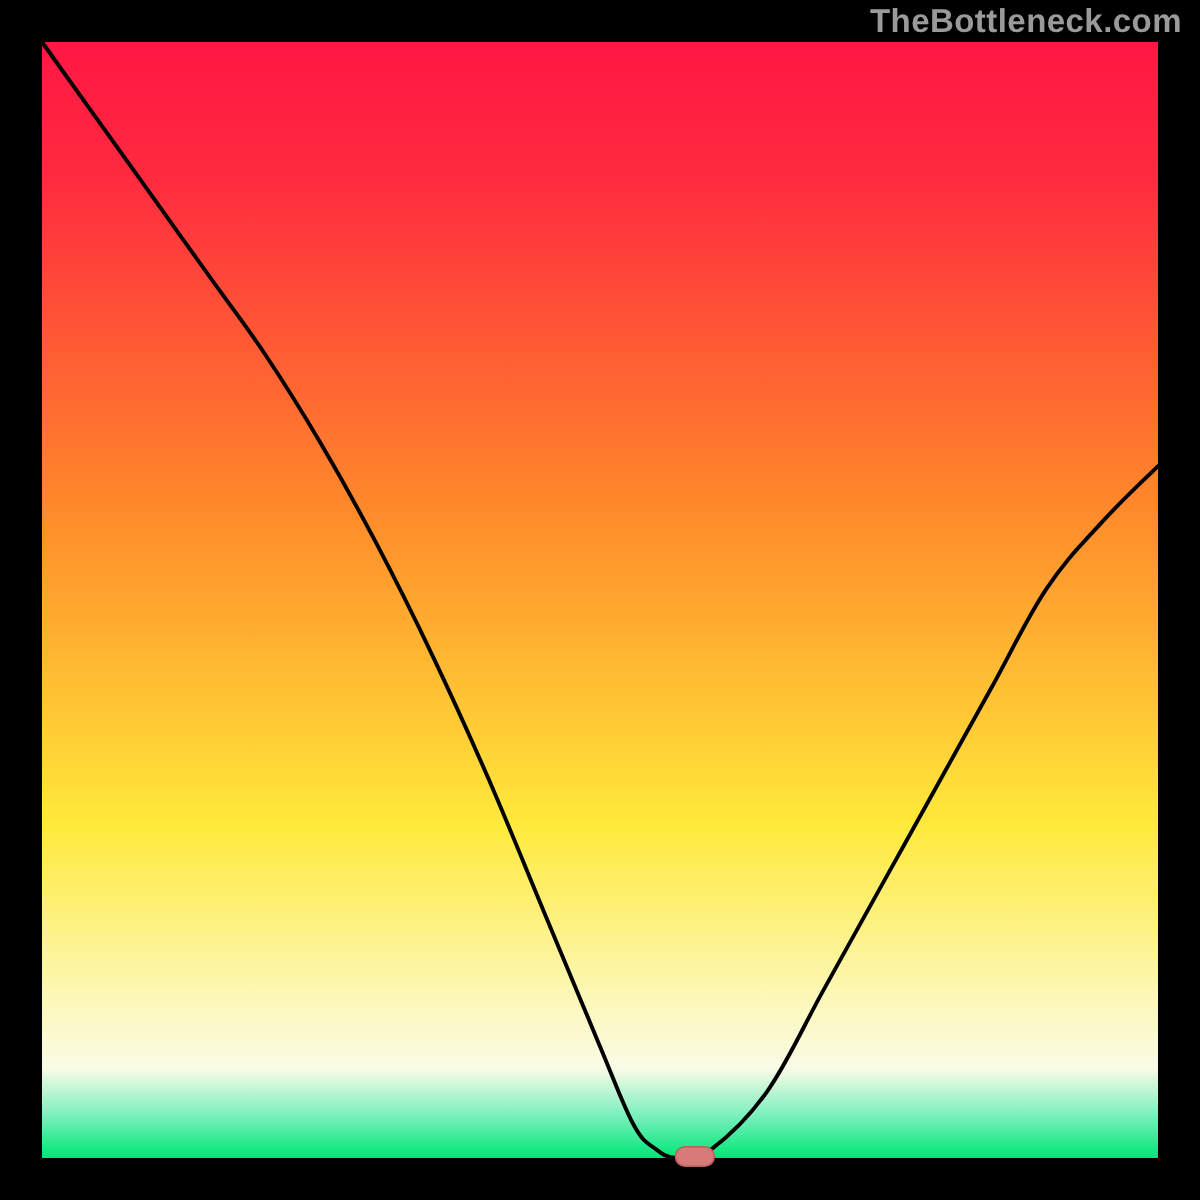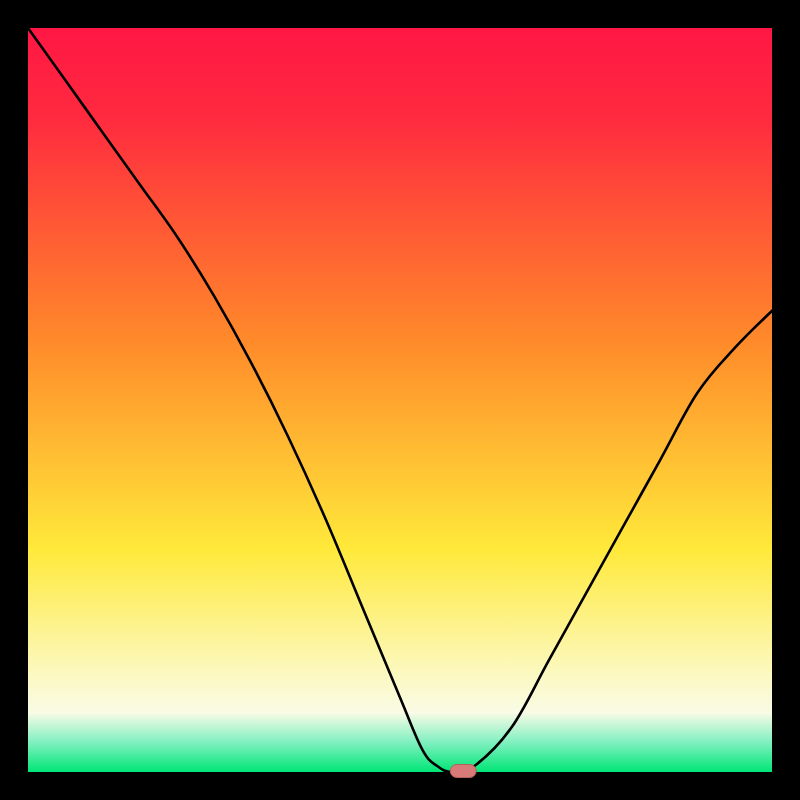--- a/index.html
+++ b/index.html
@@ -36,6 +36,7 @@
 <body>
 <div class="frame">
 
+<div class="watermark">TheBottleneck.com</div>
 
 <svg id="chart-svg" width="800" height="800" viewBox="0 0 800 800">
   <defs>

